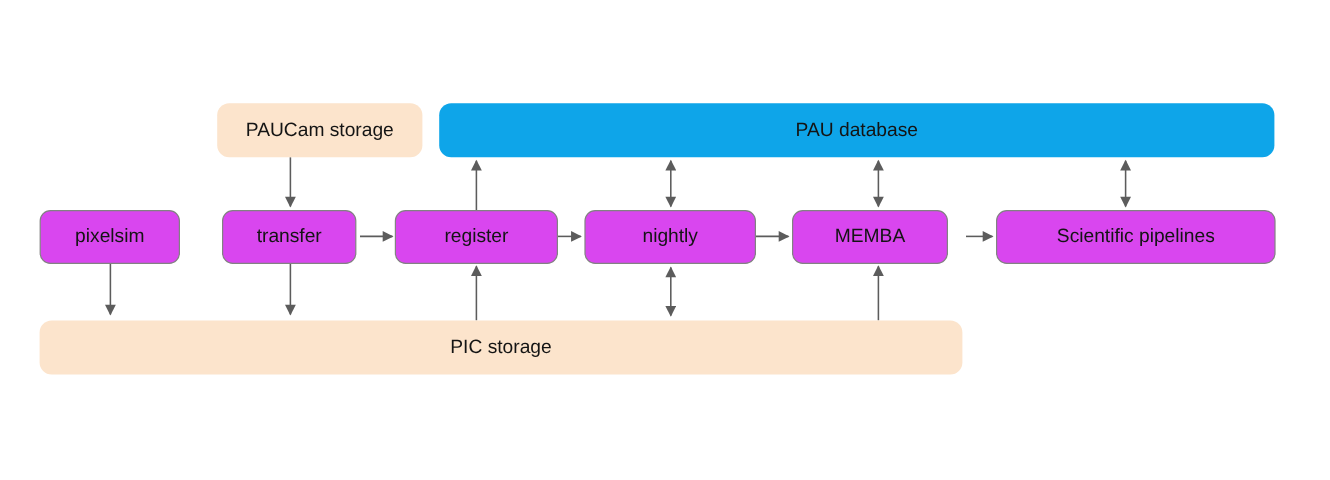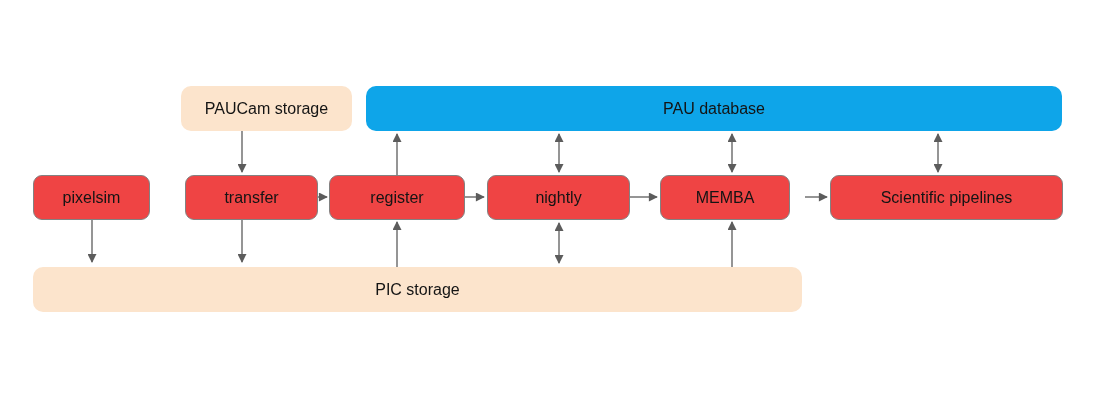--- a/index.html
+++ b/index.html
@@ -18,7 +18,7 @@
     white-space:nowrap;
   }
   .node.process{
-    background:#ef4444;
+    background:#d946ef;
     border:1px solid #828282;
     border-radius:9px;
   }

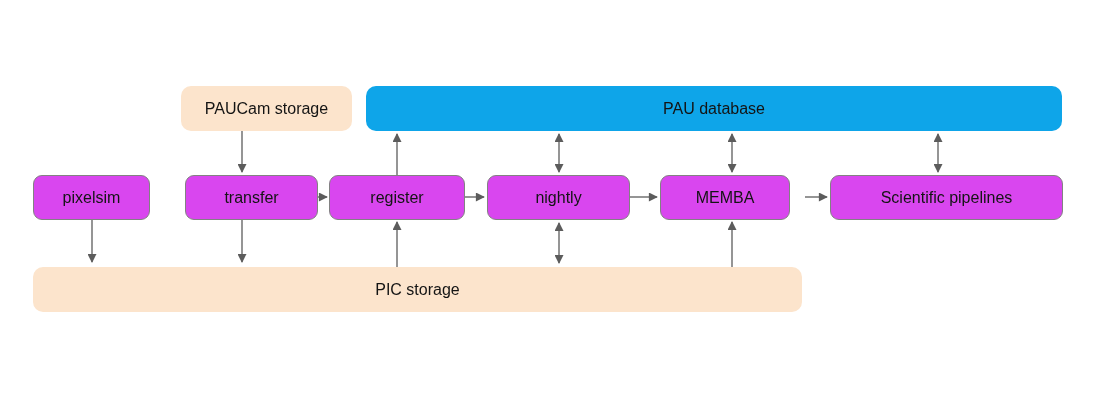--- a/index.html
+++ b/index.html
@@ -30,7 +30,7 @@
   #n-paucam   {left:181px; top:86px;  width:171px; height:45px;}
   #n-paudb    {left:366px; top:86px;  width:696px; height:45px;}
   #n-pixelsim {left:33px;  top:175px; width:117px; height:45px;}
-  #n-transfer {left:185px; top:175px; width:133px; height:45px;}
+  #n-transfer {left:185px; top:175px; width:112px; height:45px;}
   #n-register {left:329px; top:175px; width:136px; height:45px;}
   #n-nightly  {left:487px; top:175px; width:143px; height:45px;}
   #n-memba    {left:660px; top:175px; width:130px; height:45px;}

